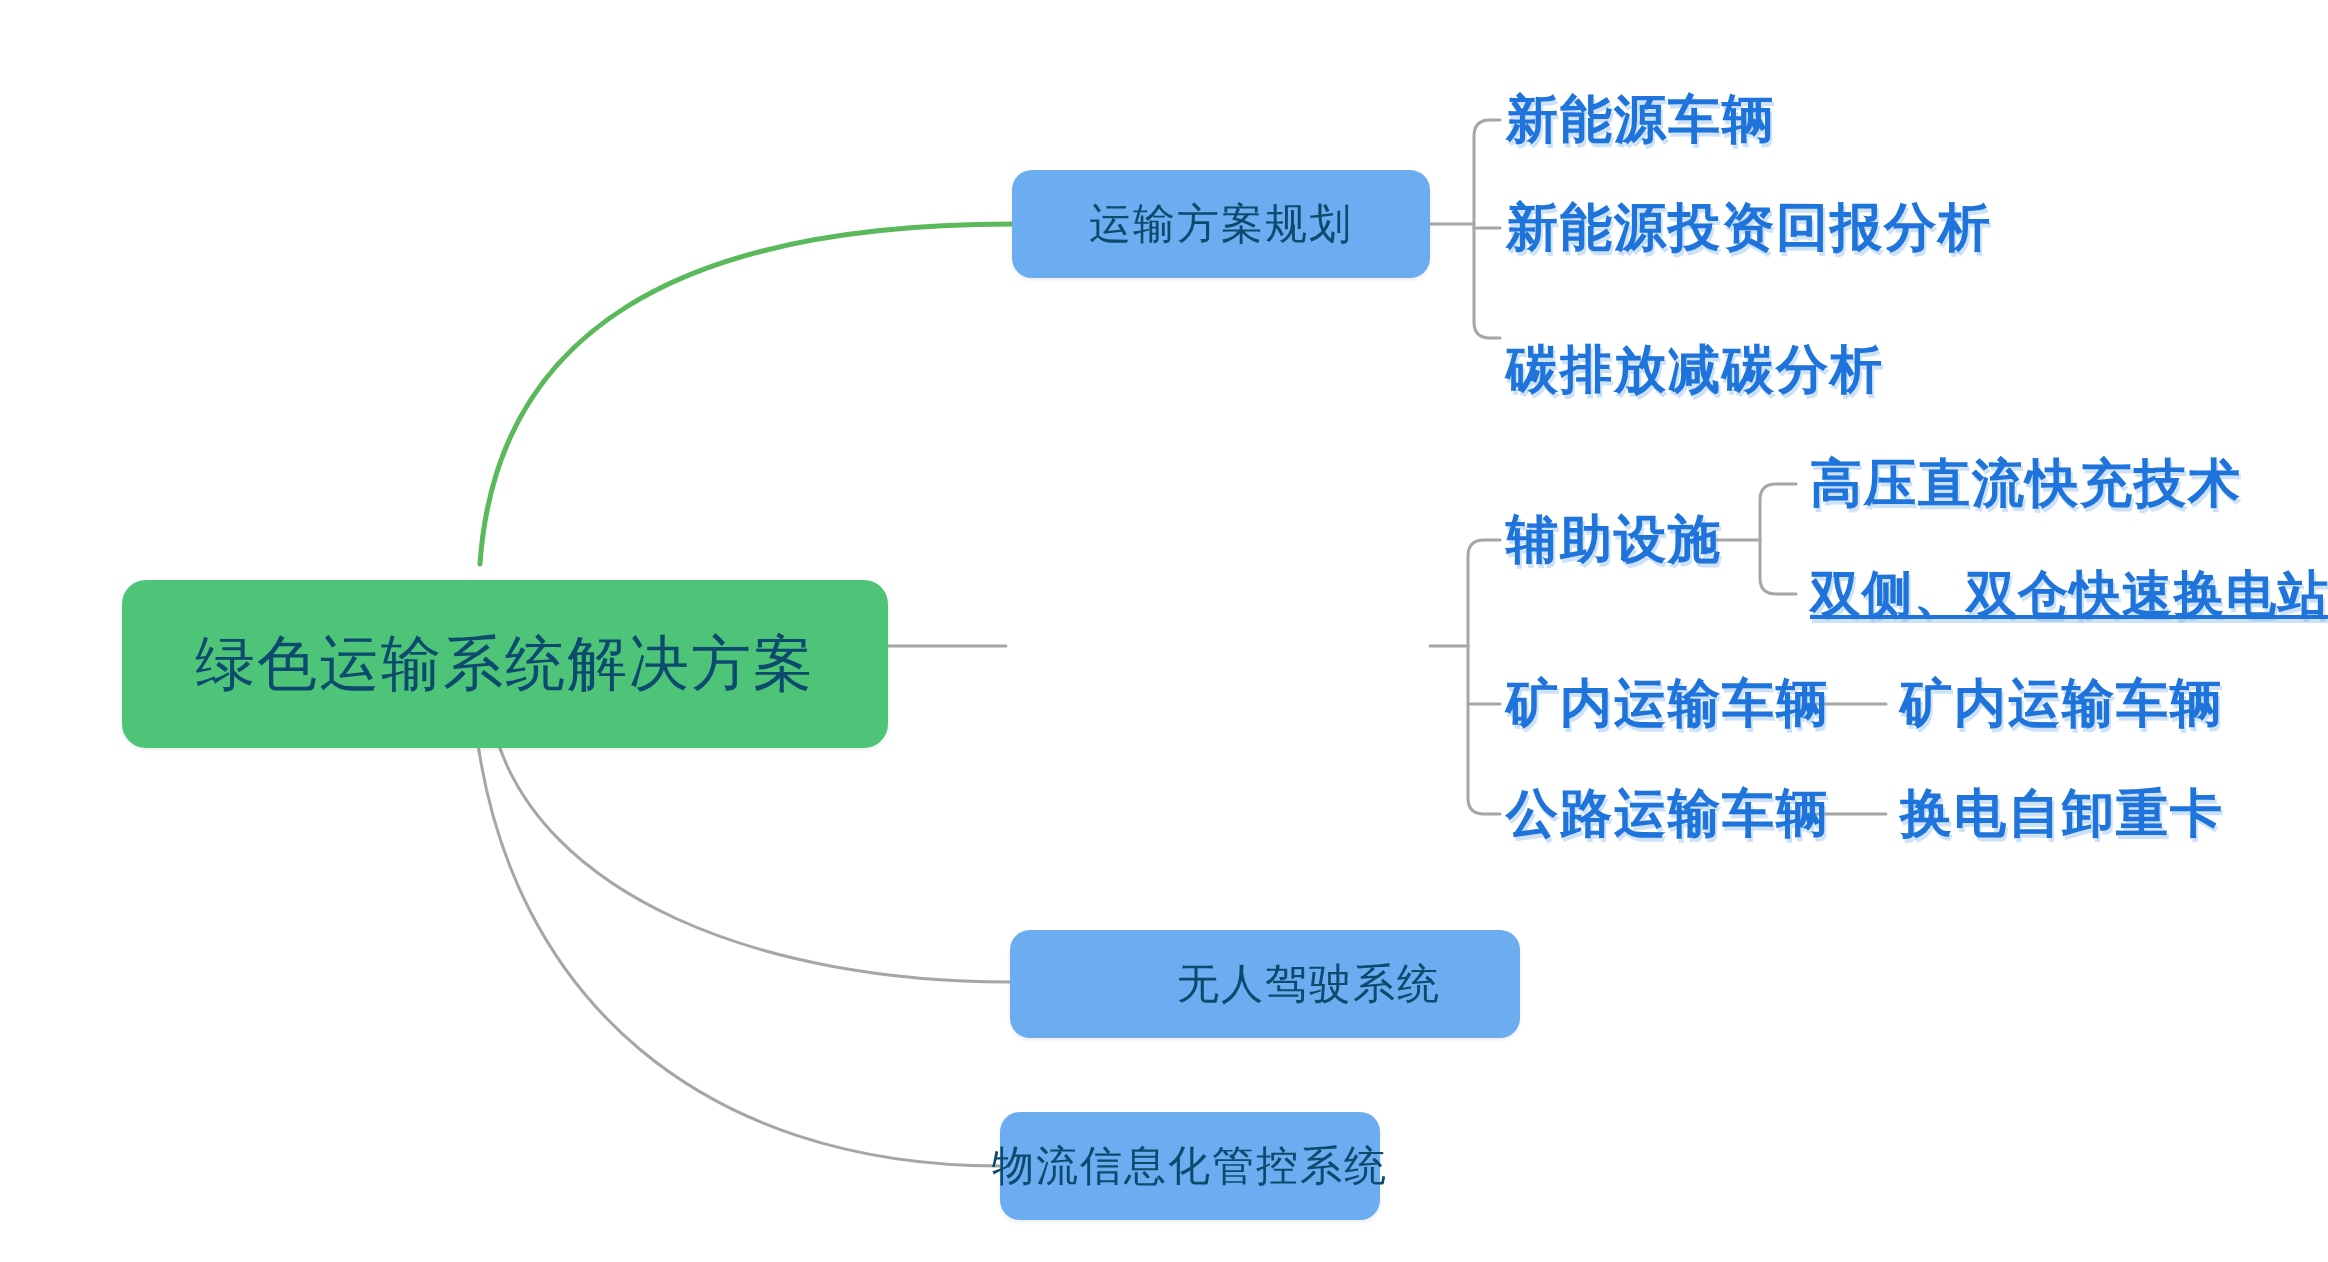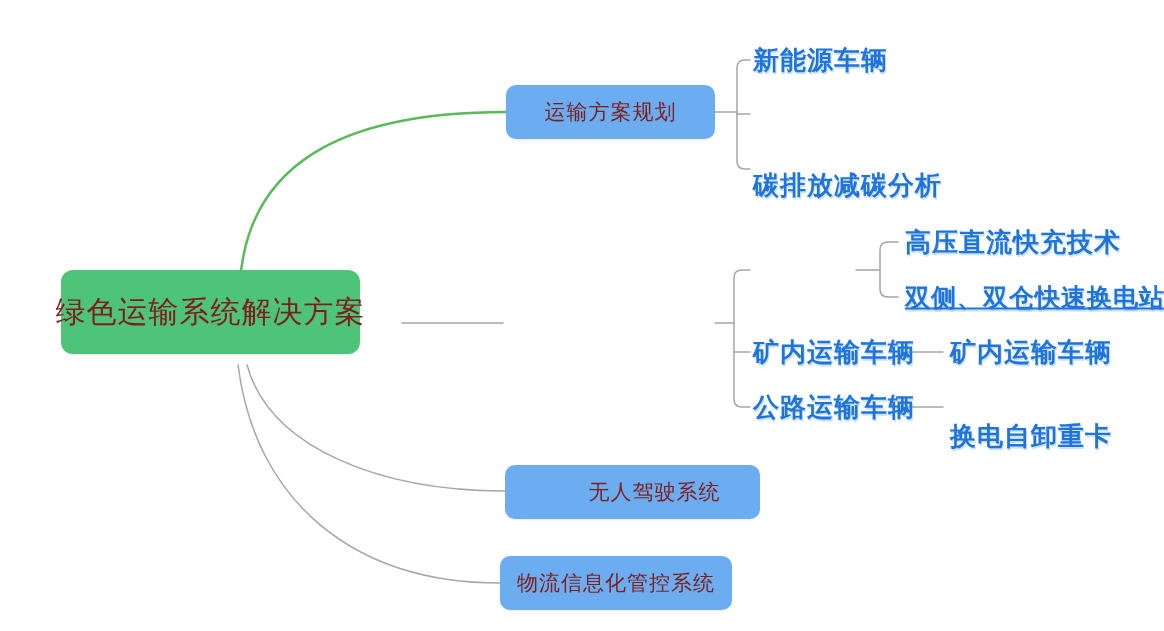--- a/index.html
+++ b/index.html
@@ -23,7 +23,7 @@
     align-items: center;
     justify-content: center;
     background: #6CACF0;
-    color: #7f1d1d;
+    color: #0c4a6e;
     border-radius: 10px;
     font-size: 21px;
     letter-spacing: 1px;

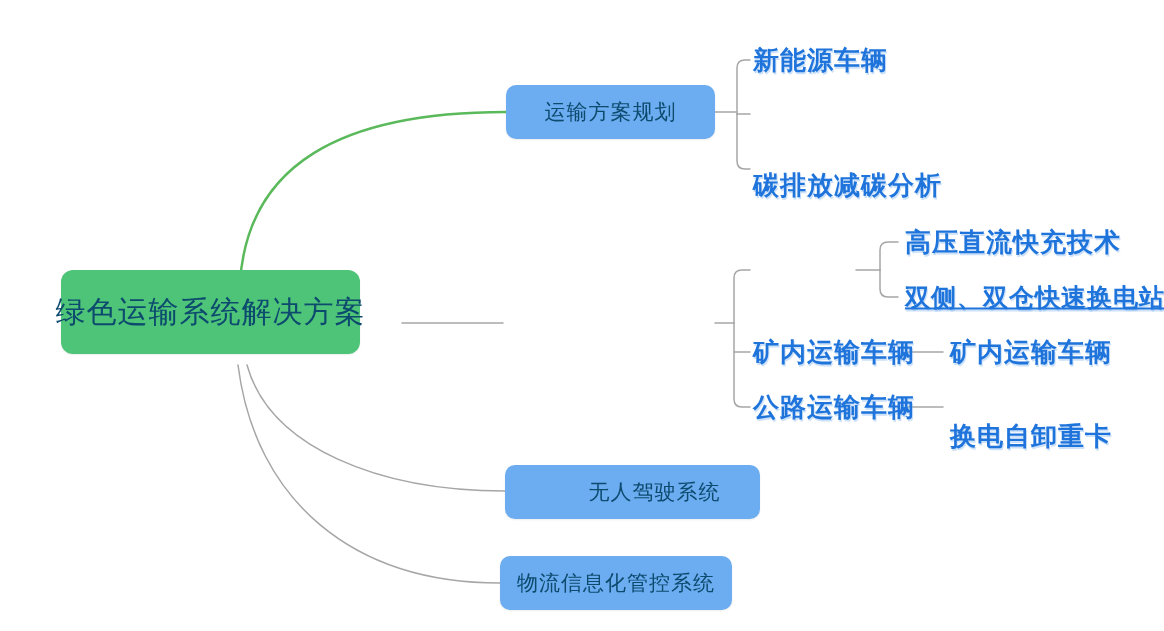--- a/index.html
+++ b/index.html
@@ -93,6 +93,7 @@
   <div class="node-box" style="left:500px; top:556px; width:232px; height:54px;">物流信息化管控系统</div>
 
   <div class="leaf-label" style="left:753px; top:60px;">新能源车辆</div>
+  <div class="leaf-label" style="left:753px; top:114px;">新能源投资回报分析</div>
   <div class="leaf-label" style="left:753px; top:169px;margin-top:16px;">碳排放减碳分析</div>
 
   <div class="leaf-label" style="left:905px; top:242px;">高压直流快充技术</div>

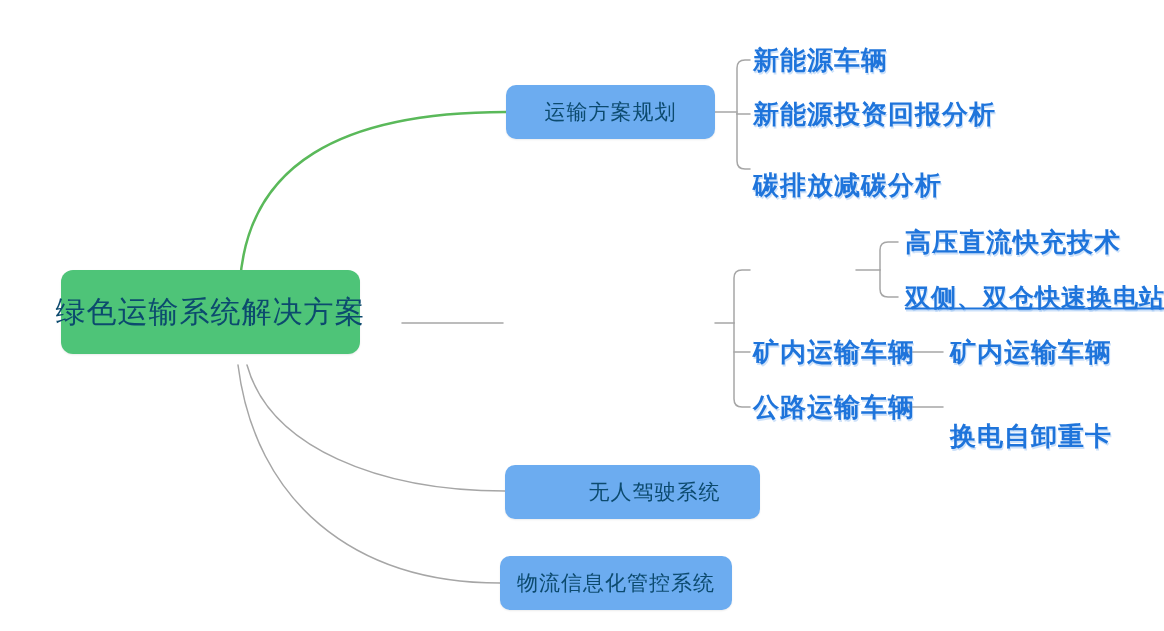--- a/index.html
+++ b/index.html
@@ -96,6 +96,7 @@
   <div class="leaf-label" style="left:753px; top:114px;">新能源投资回报分析</div>
   <div class="leaf-label" style="left:753px; top:169px;margin-top:16px;">碳排放减碳分析</div>
 
+  <div class="leaf-label" style="left:753px; top:270px;">辅助设施</div>
   <div class="leaf-label" style="left:905px; top:242px;">高压直流快充技术</div>
   <div class="leaf-label small" style="left:905px; top:297px;">双侧、双仓快速换电站</div>
 

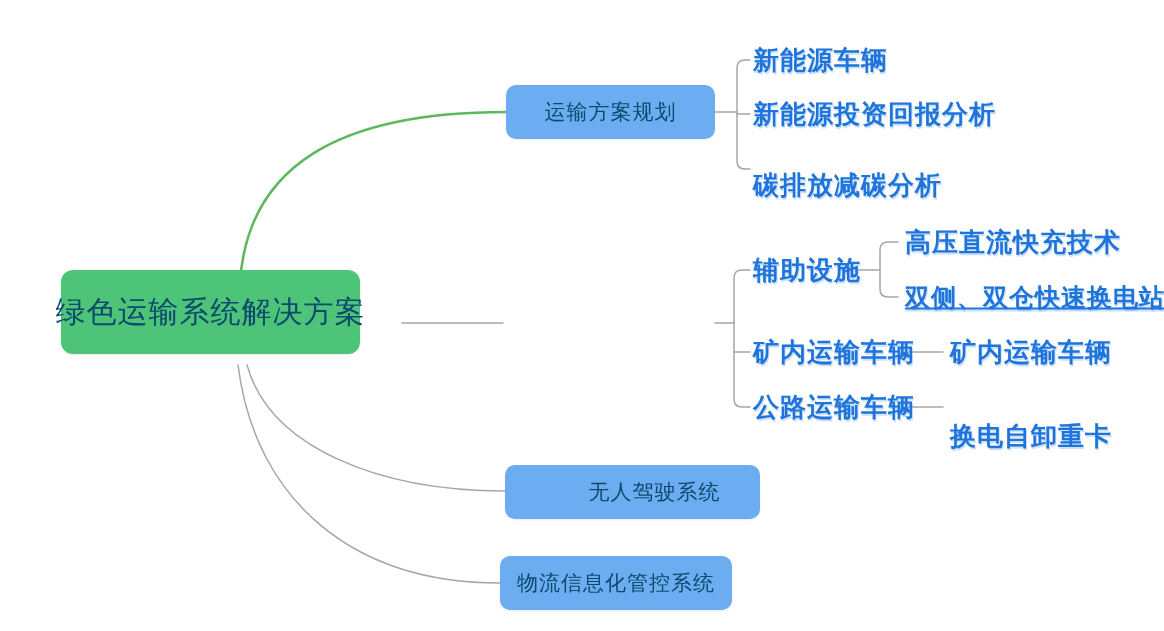--- a/index.html
+++ b/index.html
@@ -83,7 +83,7 @@
     <path d="M908 407 H943" fill="none" stroke="#A6A6A6" stroke-width="1.5" stroke-linecap="round"></path>
   </svg>
 
-  <div class="node-box root-box" style="left:61px; top:270px; width:299px; height:84px;">绿色运输系统解决方案</div>
+  <div class="node-box root-box" style="left:61px; top:290px; width:383px; height:84px;">绿色运输系统解决方案</div>
 
   <div class="node-box" style="left:506px; top:85px; width:209px; height:54px;">运输方案规划</div>
 

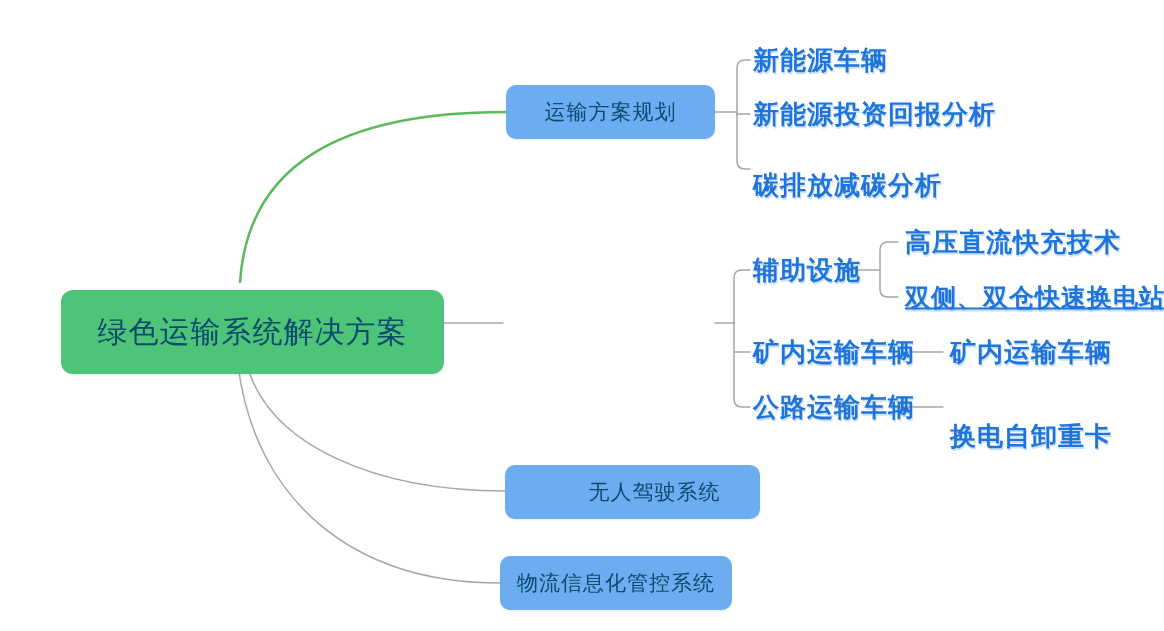--- a/index.html
+++ b/index.html
@@ -104,7 +104,7 @@
   <div class="leaf-label" style="left:950px; top:352px;">矿内运输车辆</div>
 
   <div class="leaf-label" style="left:753px; top:407px;">公路运输车辆</div>
-  <div class="leaf-label" style="left:950px; top:407px;margin-top:29px;">换电自卸重卡</div>
+  <div class="leaf-label" style="left:950px; top:407px;">换电自卸重卡</div>
 
 </div>
 

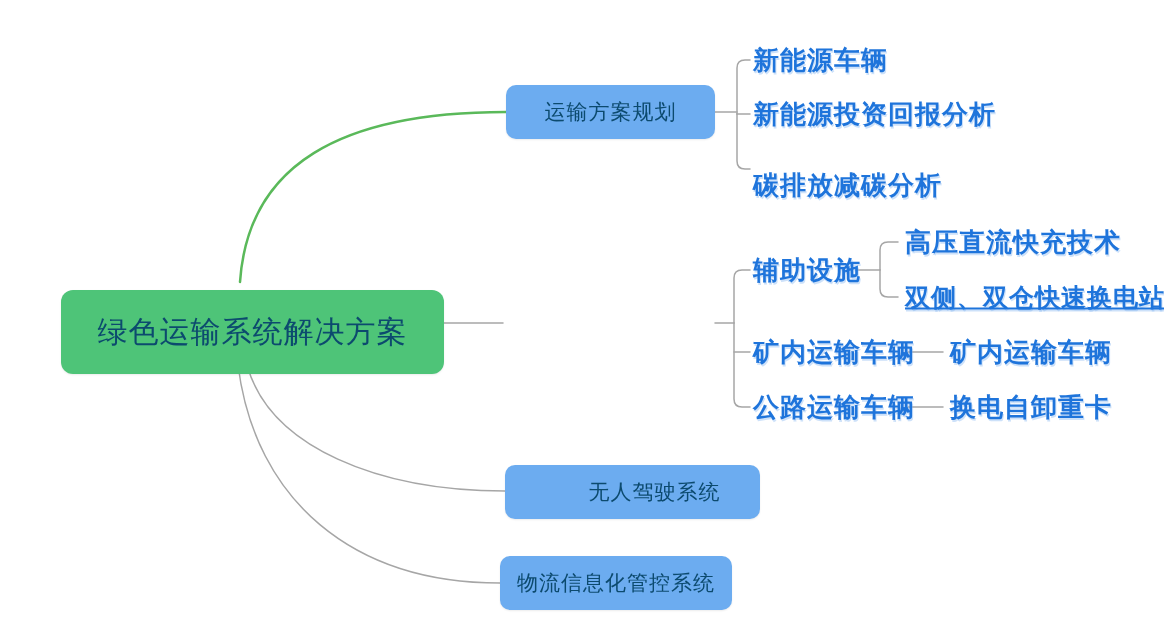--- a/index.html
+++ b/index.html
@@ -90,7 +90,7 @@
 
   <div class="node-box" style="left:505px; top:465px; width:211px; height:54px;padding-left:44px;">无人驾驶系统</div>
 
-  <div class="node-box" style="left:500px; top:556px; width:232px; height:54px;">物流信息化管控系统</div>
+  <div class="node-box" style="left:500px; top:556px; width:190px; height:54px;">物流信息化管控系统</div>
 
   <div class="leaf-label" style="left:753px; top:60px;">新能源车辆</div>
   <div class="leaf-label" style="left:753px; top:114px;">新能源投资回报分析</div>

